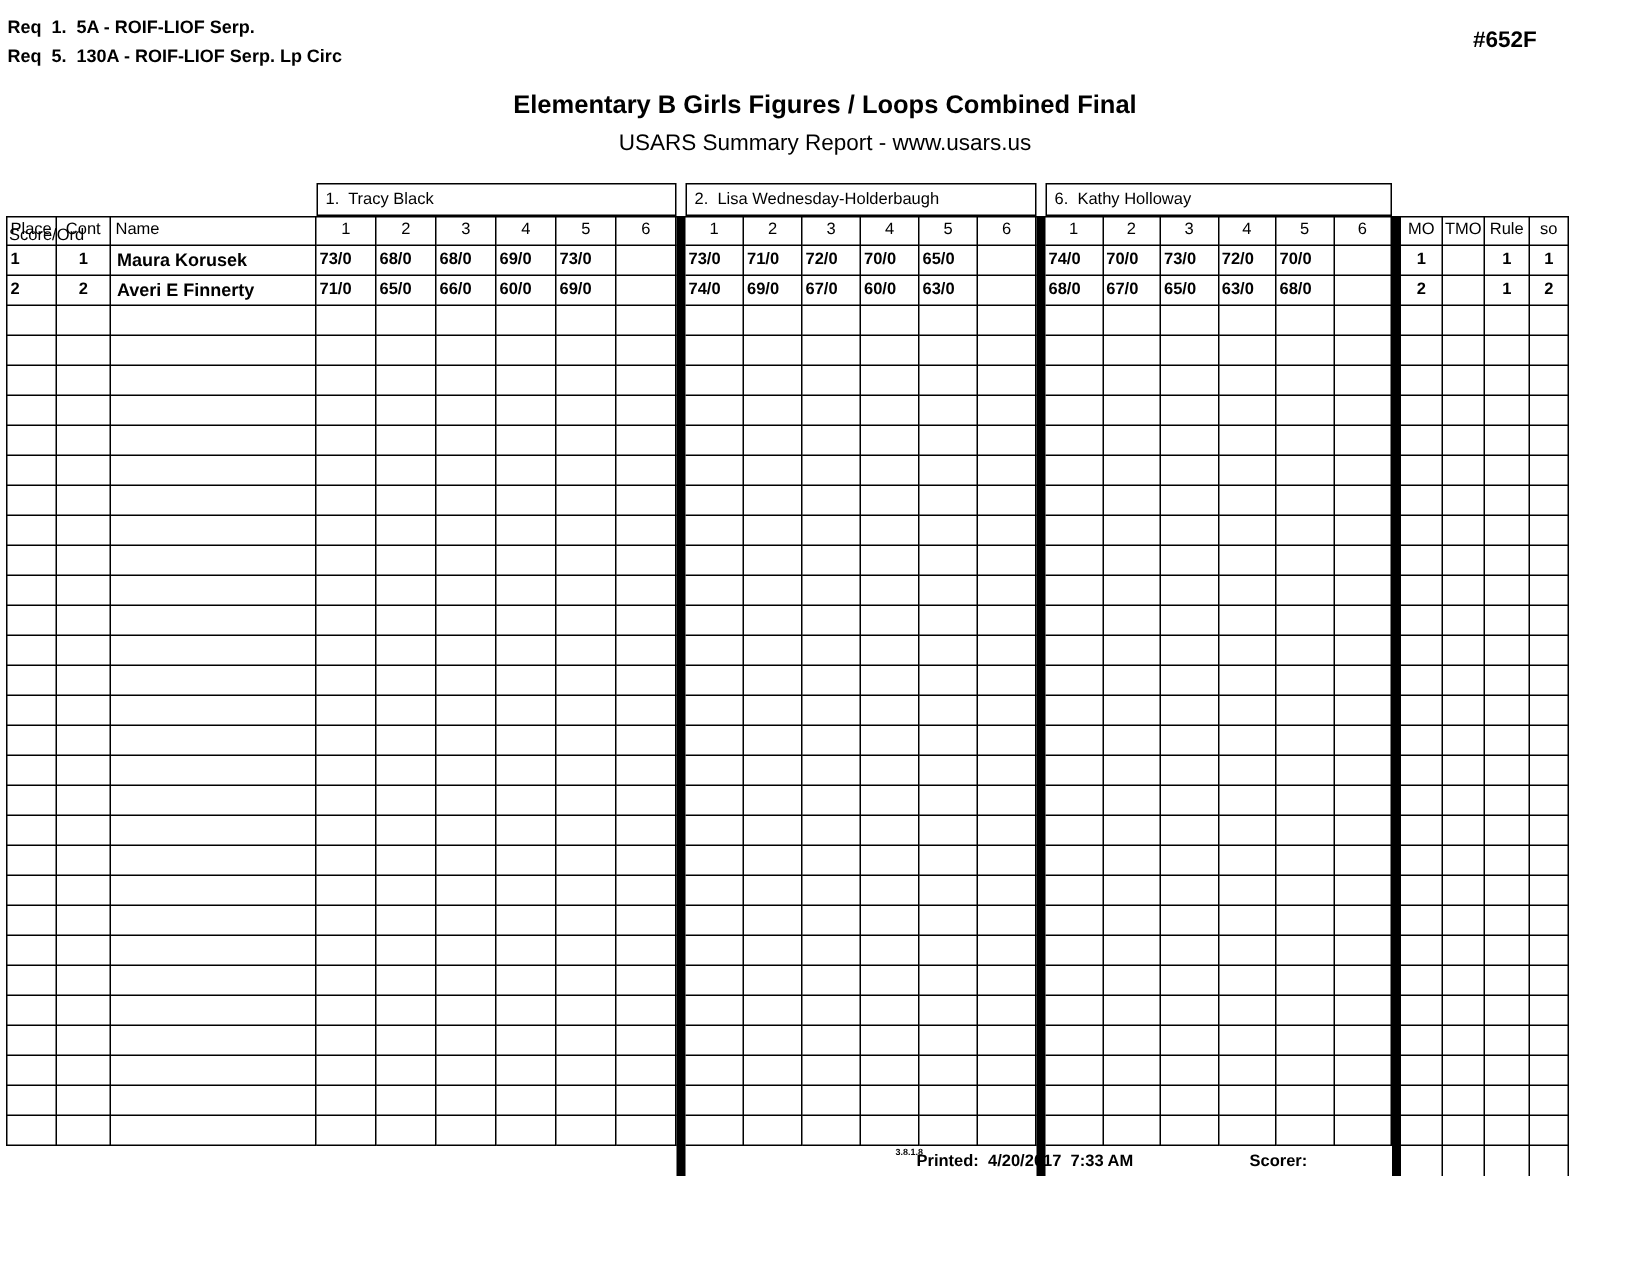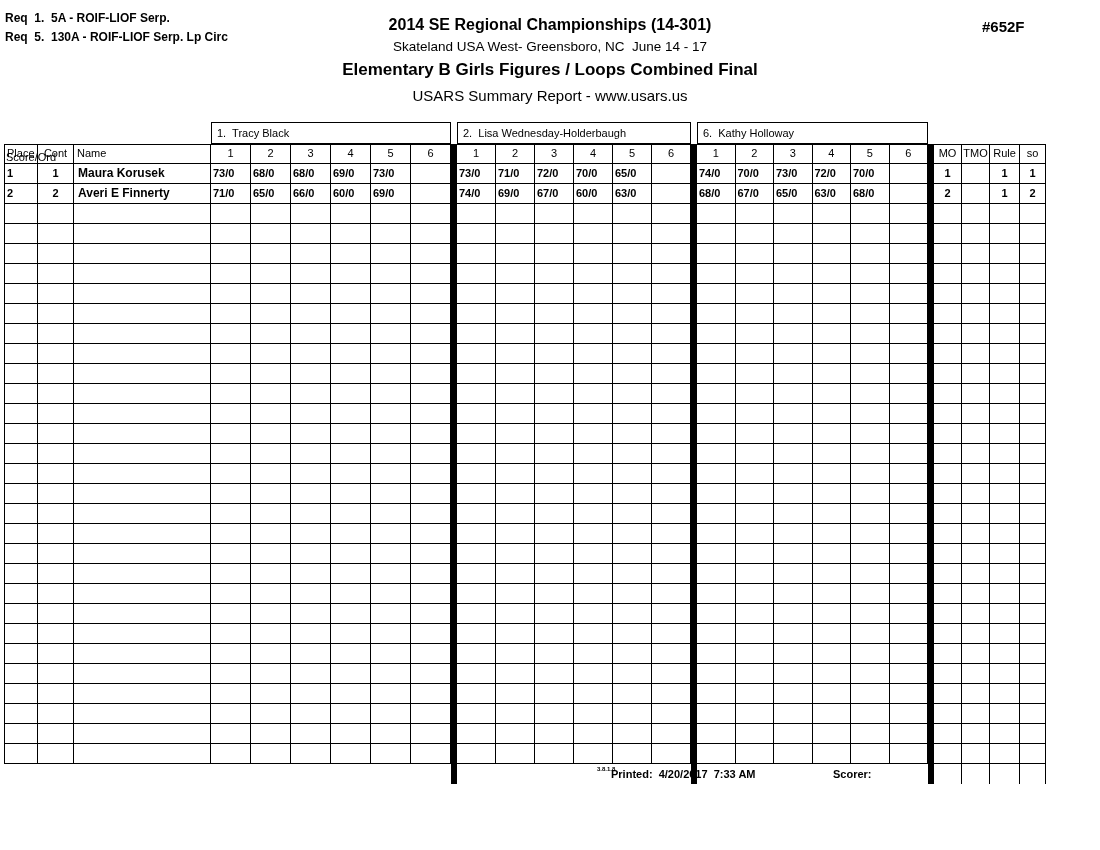--- a/index.html
+++ b/index.html
@@ -67,7 +67,6 @@
       <div class="req-line">Req  5.  130A - ROIF-LIOF Serp. Lp Circ</div>
     </div>
 
-  <div class="center-line" style="top:16px; font-size:16px; font-weight:bold;">2014 SE Regional Championships (14-301)</div>
   <div class="center-line" style="top:39px; font-size:13.5px;">Skateland USA West- Greensboro, NC  June 14 - 17</div>
   <div class="center-line" style="top:60px; font-size:17px; font-weight:bold;">Elementary B Girls Figures / Loops Combined Final</div>
   <div class="center-line" style="top:87px; font-size:15px;">USARS Summary Report - www.usars.us</div>

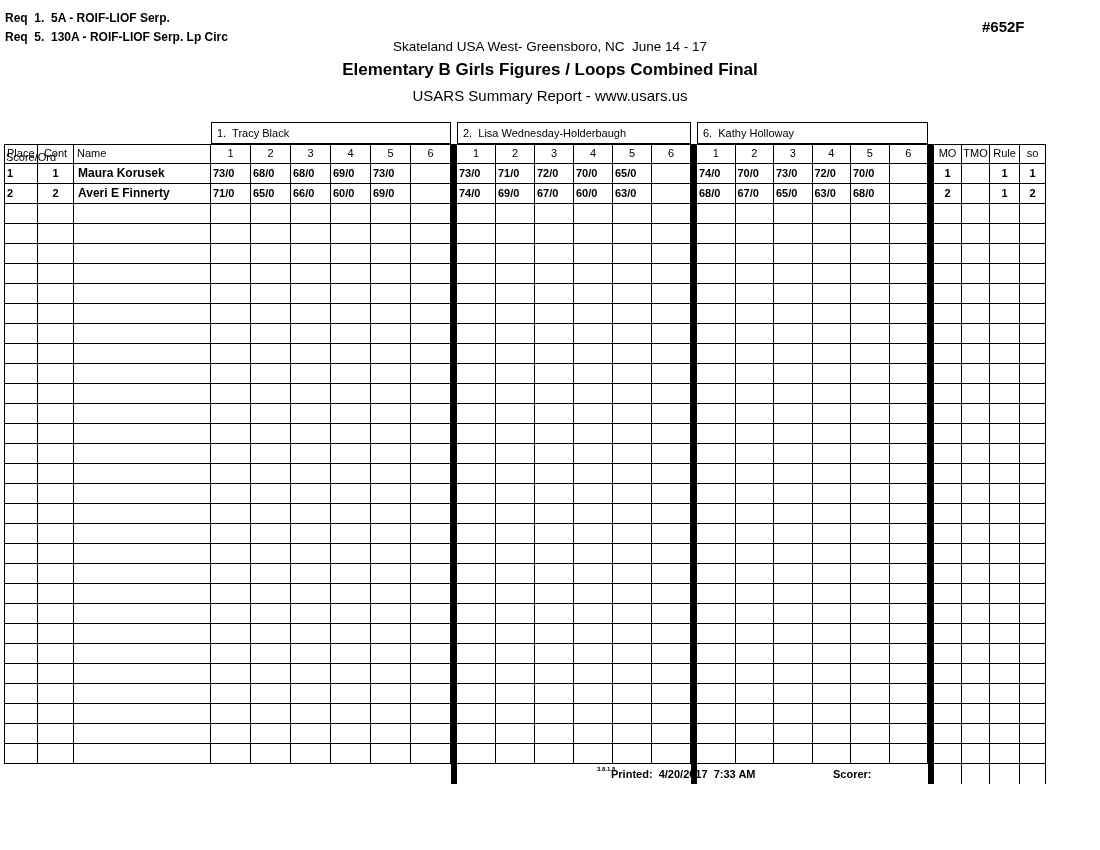--- a/index.html
+++ b/index.html
@@ -67,7 +67,6 @@
       <div class="req-line">Req  5.  130A - ROIF-LIOF Serp. Lp Circ</div>
     </div>
 
-  <div class="center-line" style="top:39px; font-size:13.5px;">Skateland USA West- Greensboro, NC  June 14 - 17</div>
   <div class="center-line" style="top:60px; font-size:17px; font-weight:bold;">Elementary B Girls Figures / Loops Combined Final</div>
   <div class="center-line" style="top:87px; font-size:15px;">USARS Summary Report - www.usars.us</div>
 

